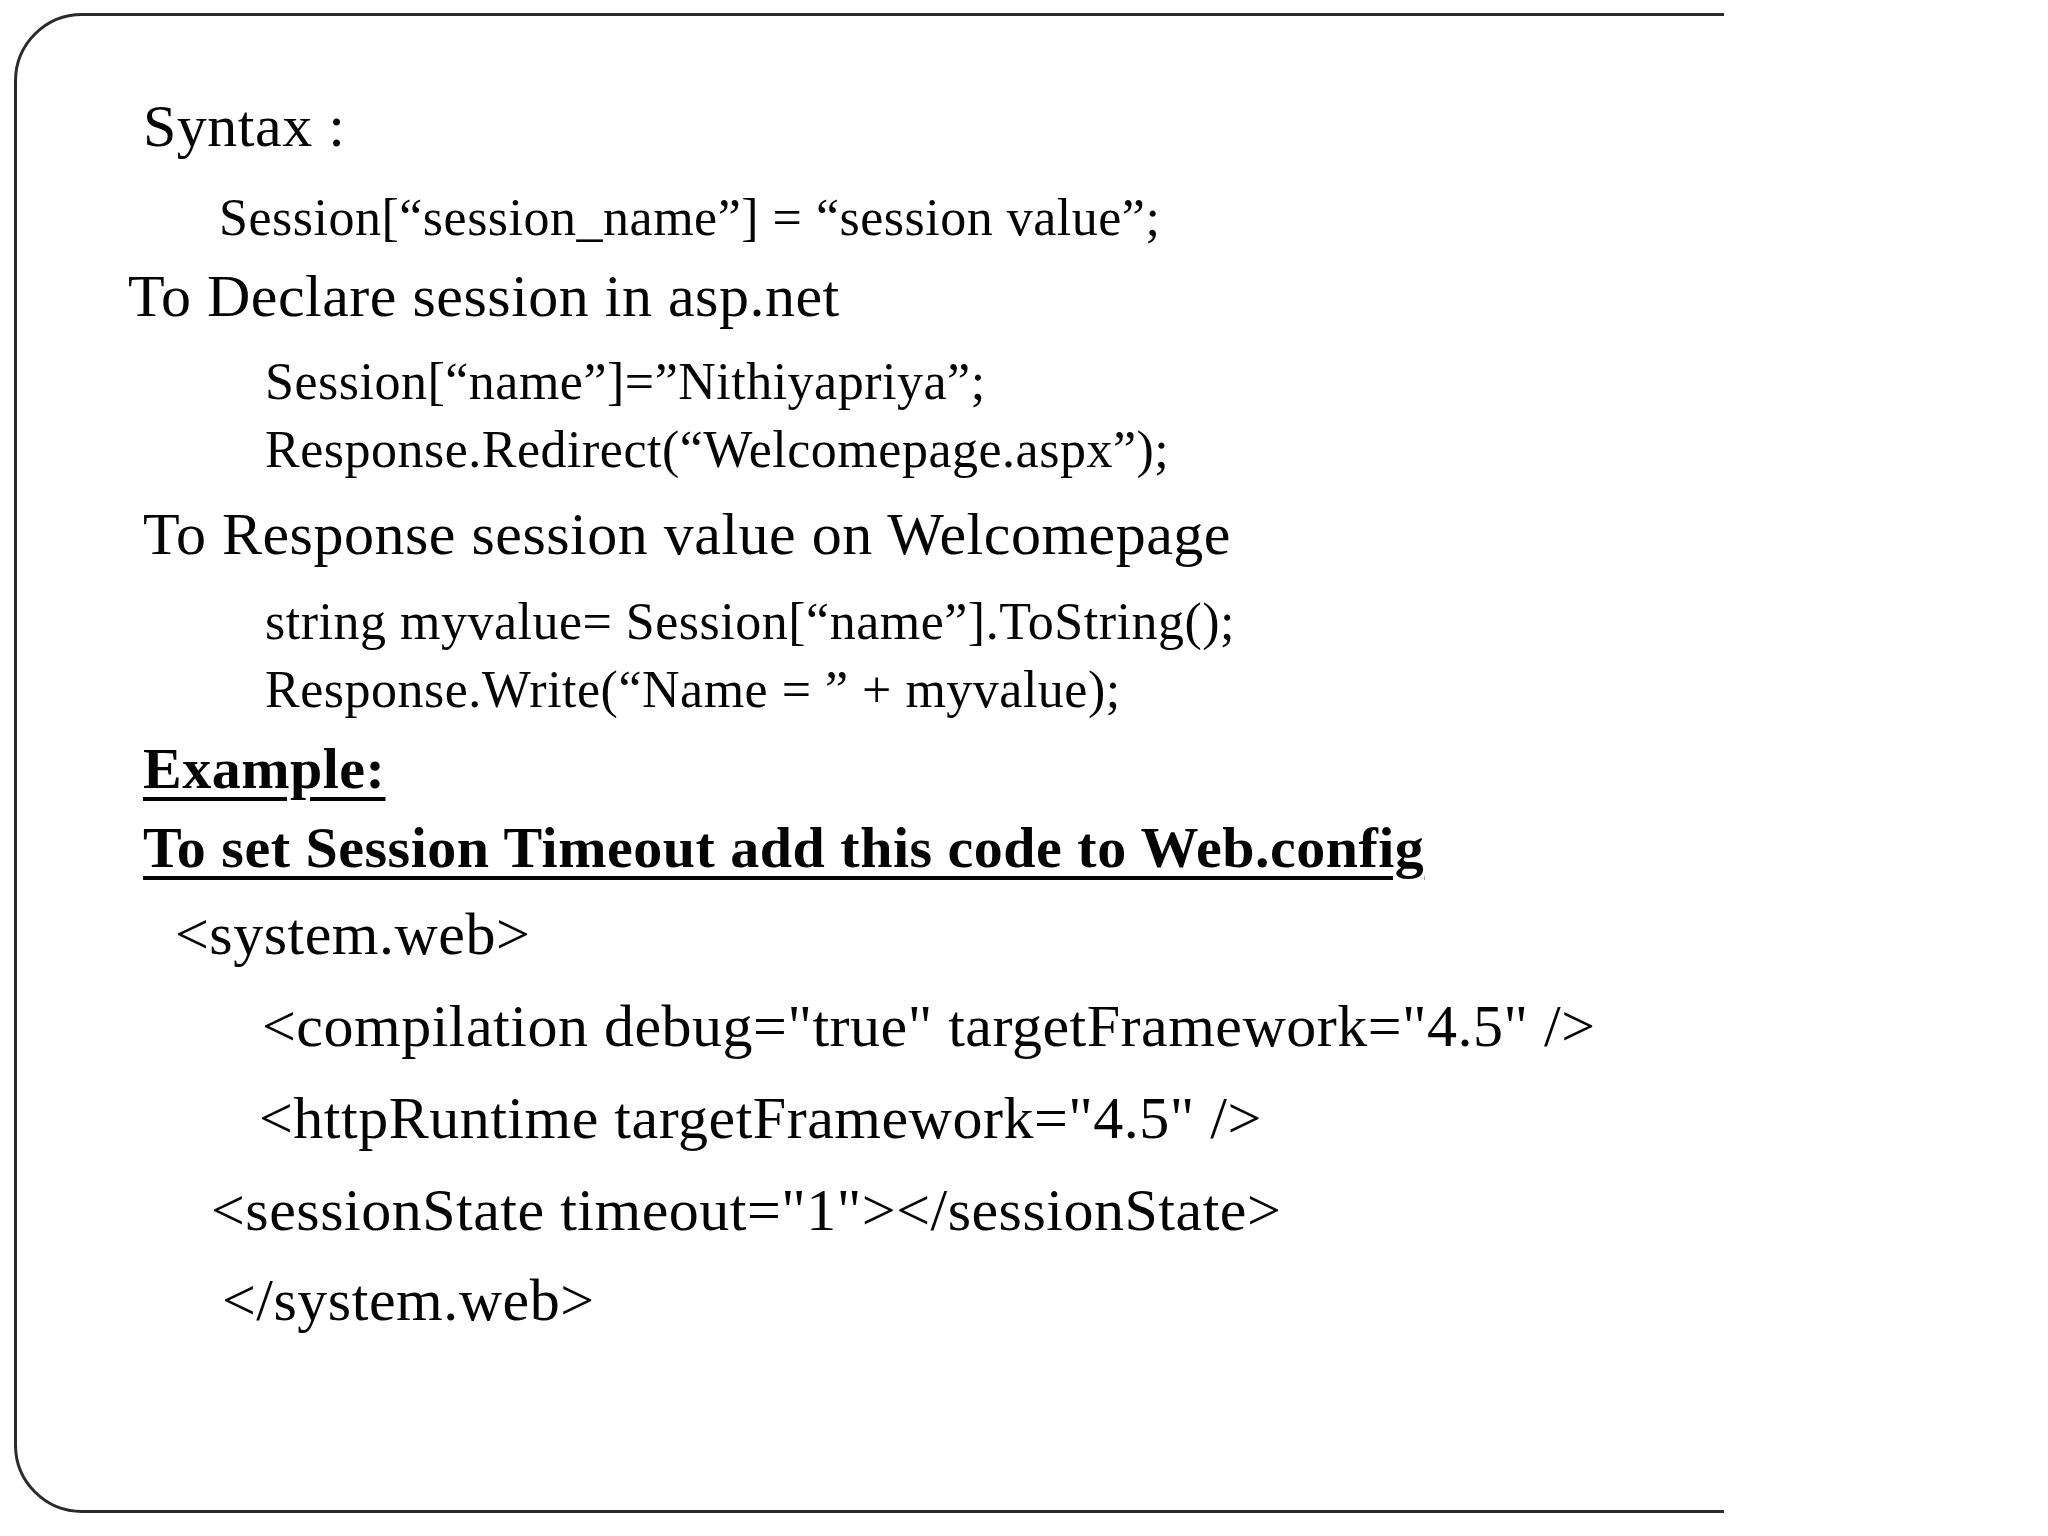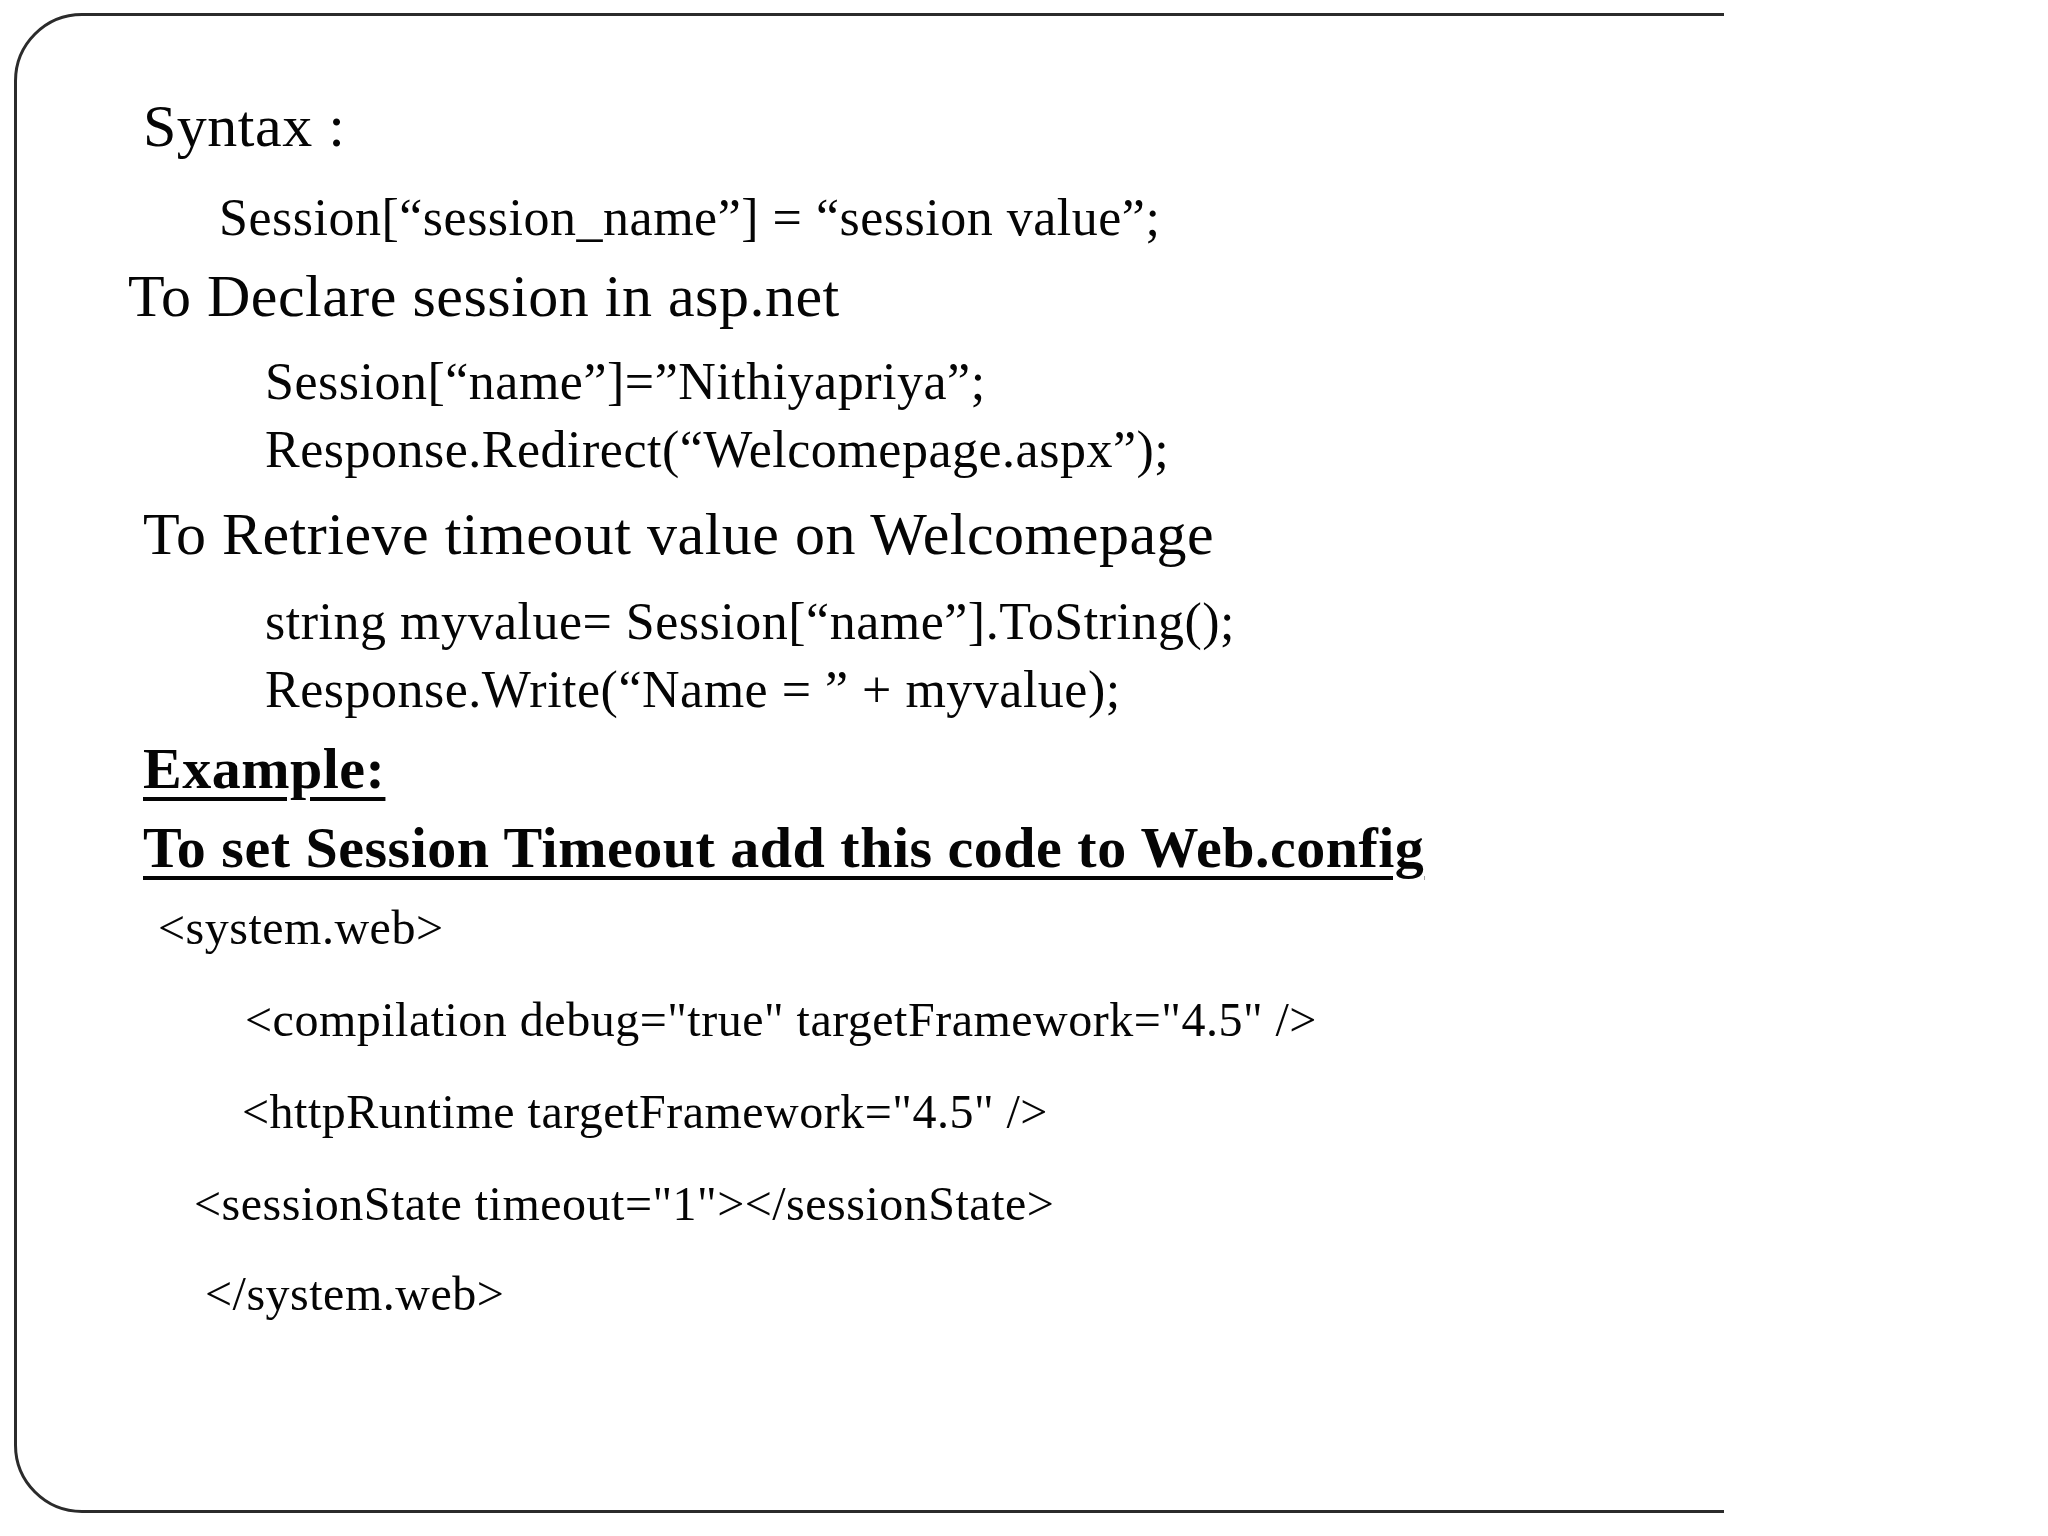--- a/index.html
+++ b/index.html
@@ -77,7 +77,7 @@
 
   <div id="ln-declare-code2" class="line code">Response.Redirect(“Welcomepage.aspx”);</div>
 
-  <div id="ln-retrieve-heading" class="line heading">To Retrieve timeout value on Welcomepage</div>
+  <div id="ln-retrieve-heading" class="line heading">To Response session value on Welcomepage</div>
 
   <div id="ln-retrieve-code1" class="line code">string myvalue= Session[“name”].ToString();</div>
 

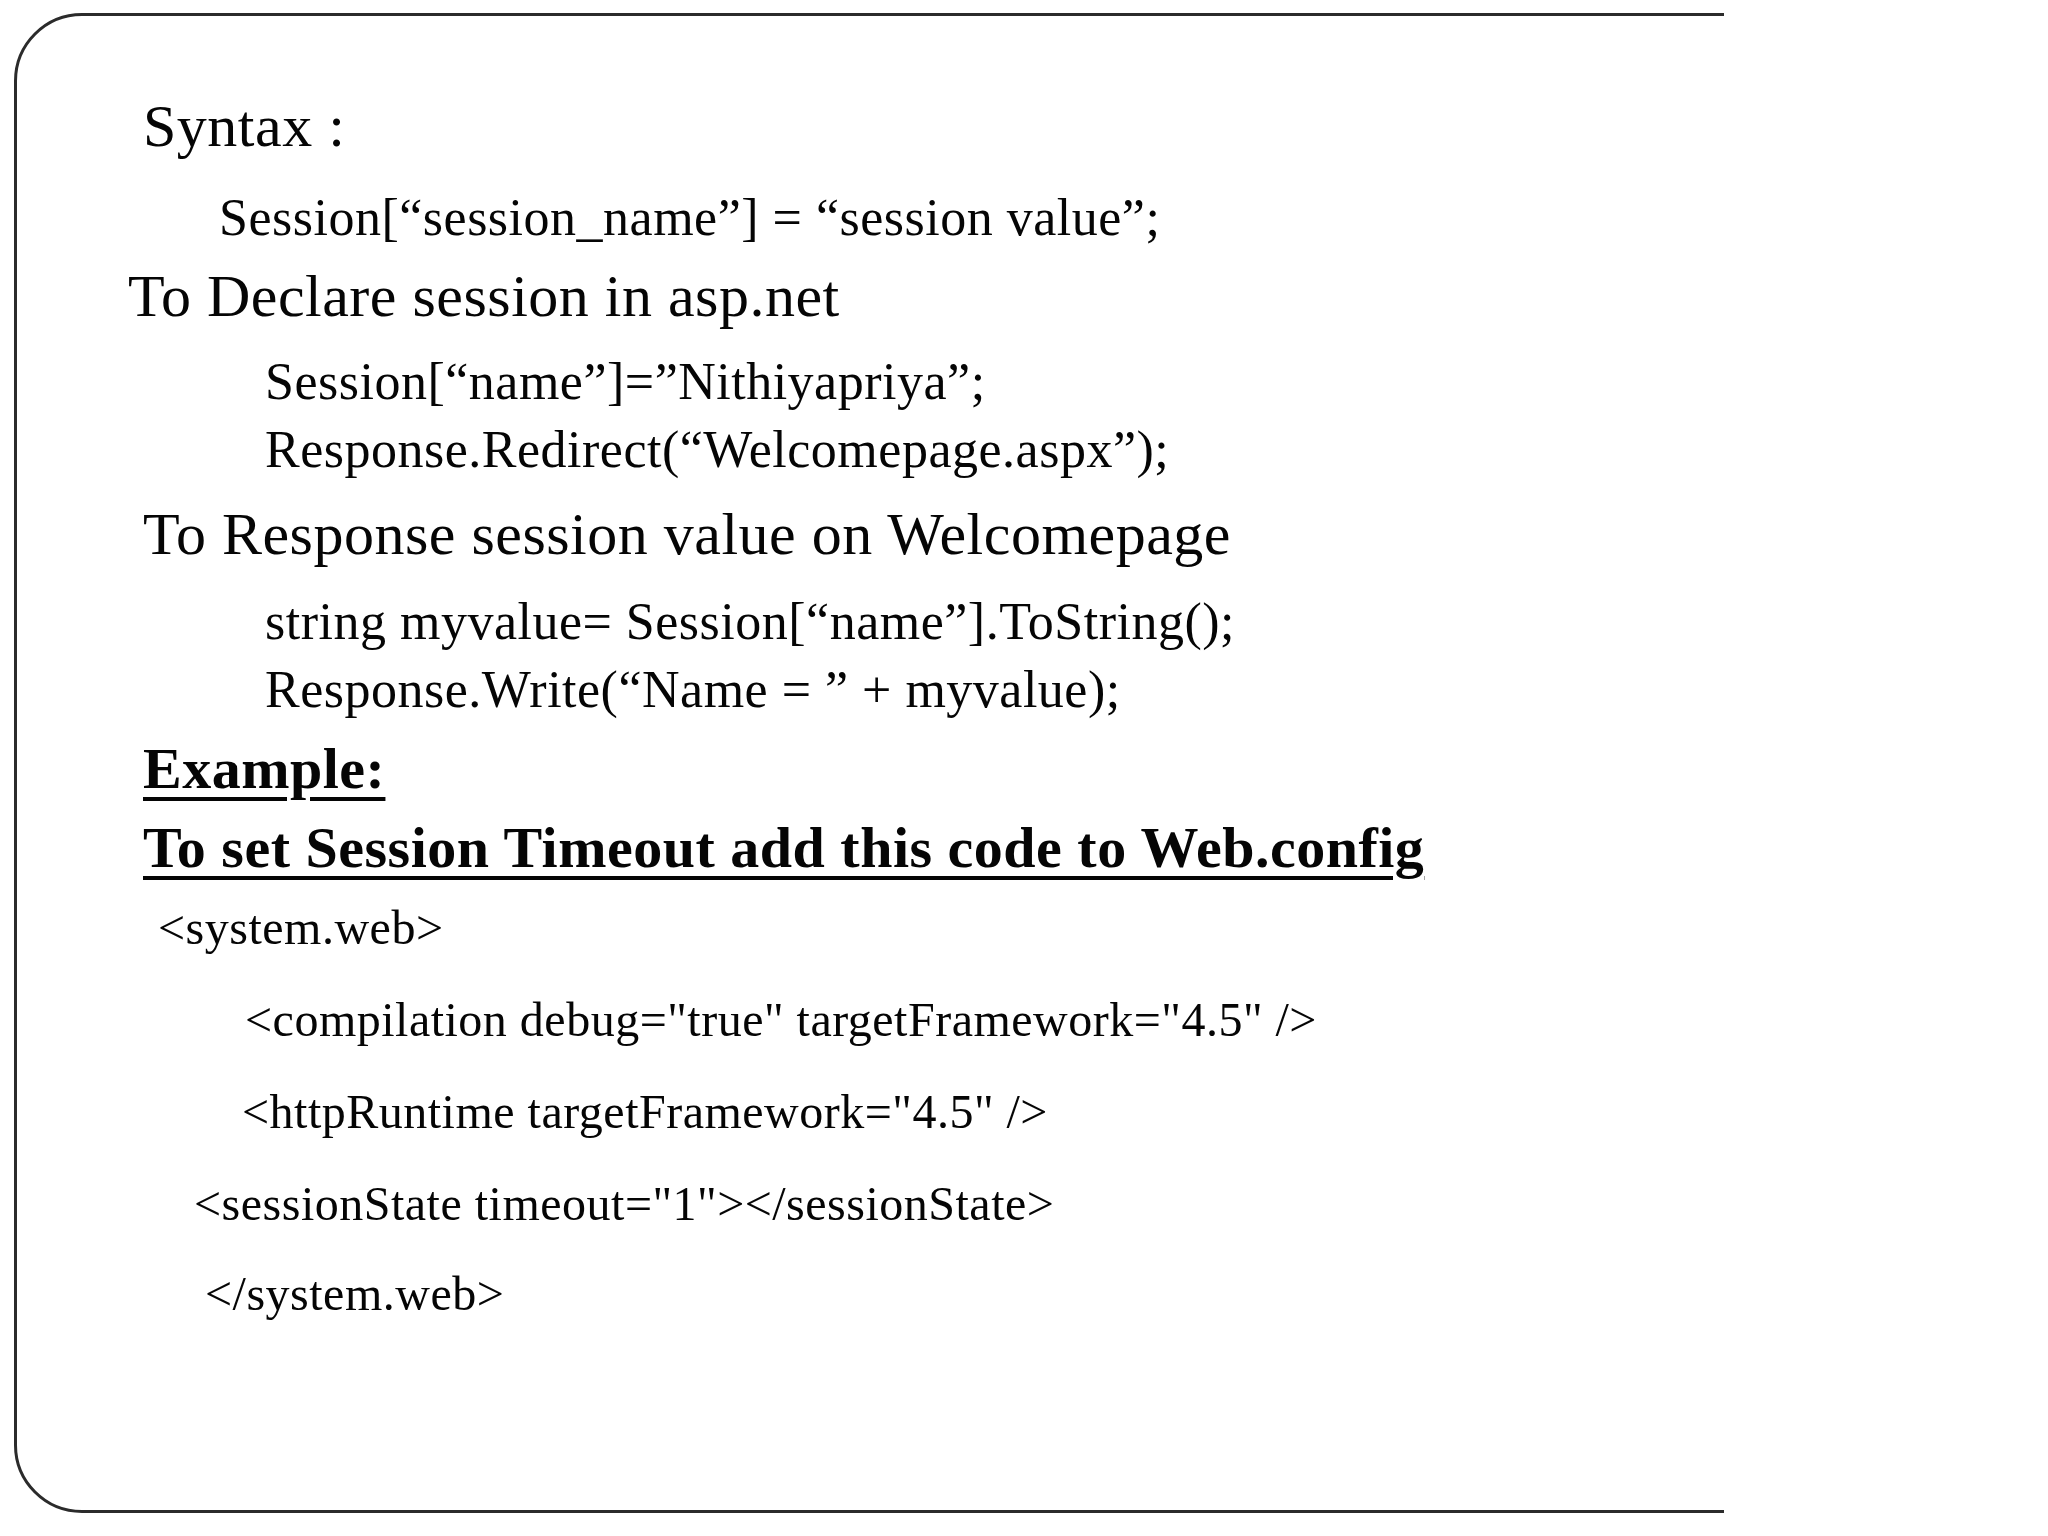--- a/index.html
+++ b/index.html
@@ -35,7 +35,7 @@
   }
   .heading { font-size: 60px; }
   .code    { font-size: 52px; }
-  .xml     { font-size: 48px; }
+  .xml     { font-size: 60px; margin-left: 17px; }
   .bold-underline {
     font-size: 58px;
     font-weight: bold;

